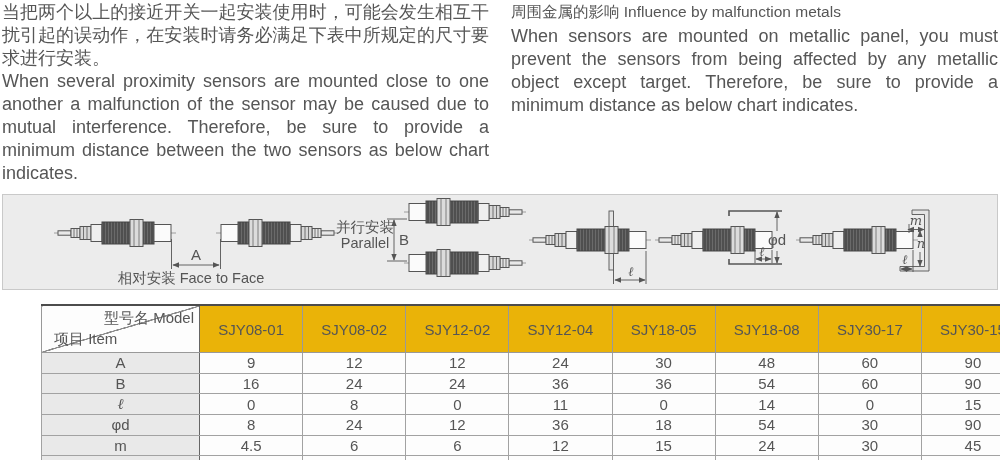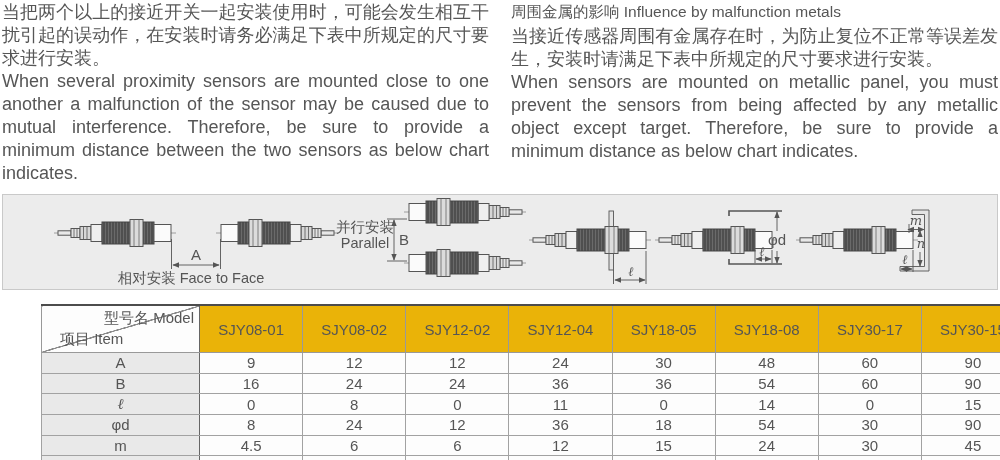--- a/index.html
+++ b/index.html
@@ -52,7 +52,6 @@
     </div>
     <div class="col">
       <h3 class="blk-title">周围金属的影响 Influence by malfunction metals</h3>
-      <p class="blk-zh">当接近传感器周围有金属存在时，为防止复位不正常等误差发生，安装时请满足下表中所规定的尺寸要求进行安装。</p>
       <p class="blk-en">When sensors are mounted on metallic panel, you must prevent the sensors from being affected by any metallic object except target. Therefore, be sure to provide a minimum distance as below chart indicates.</p>
     </div>
   </div>

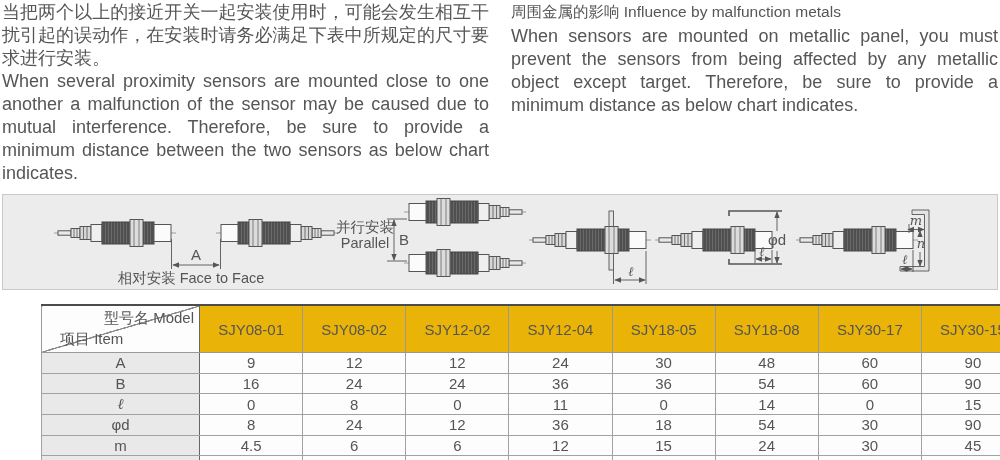--- a/index.html
+++ b/index.html
@@ -35,7 +35,7 @@
          rgba(0,0,0,0) calc(50% + 0.7px)),#fdfdfd;
        position:relative;border-right:1px solid #666;}
   .corner .c-top{position:absolute;top:3px;right:5px;font-size:15px;}
-  .corner .c-bot{position:absolute;bottom:3px;left:18px;font-size:15px;}
+  .corner .c-bot{position:absolute;bottom:3px;left:12px;font-size:15px;}
   tbody td{height:19.5px;line-height:19px;background:#fdfdfd;border-color:#a2a2a2;}
   tbody td.item{background:#e9e9e9;border-right:1px solid #666;}
   tbody td.item .lig{font-family:"DejaVu Serif","Liberation Serif",serif;font-style:italic;}

